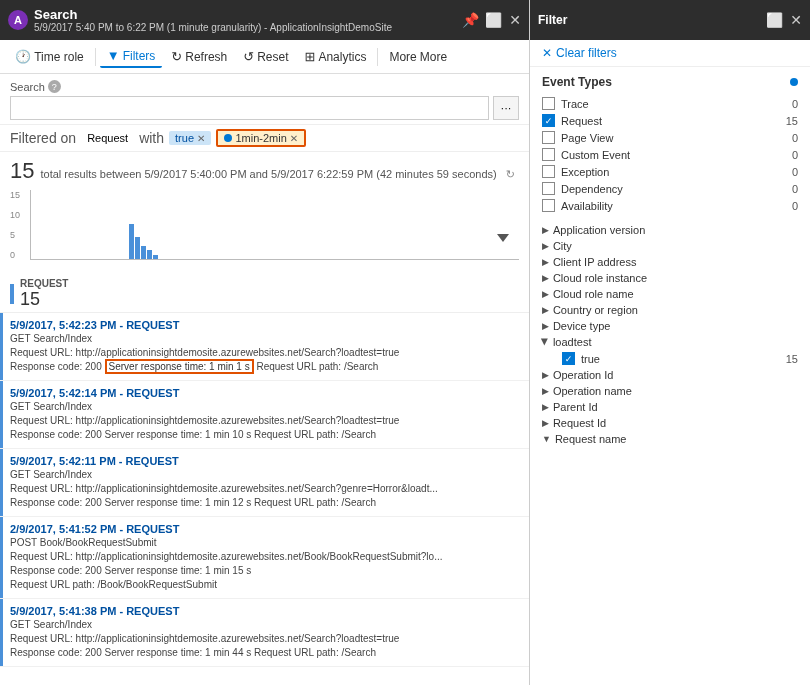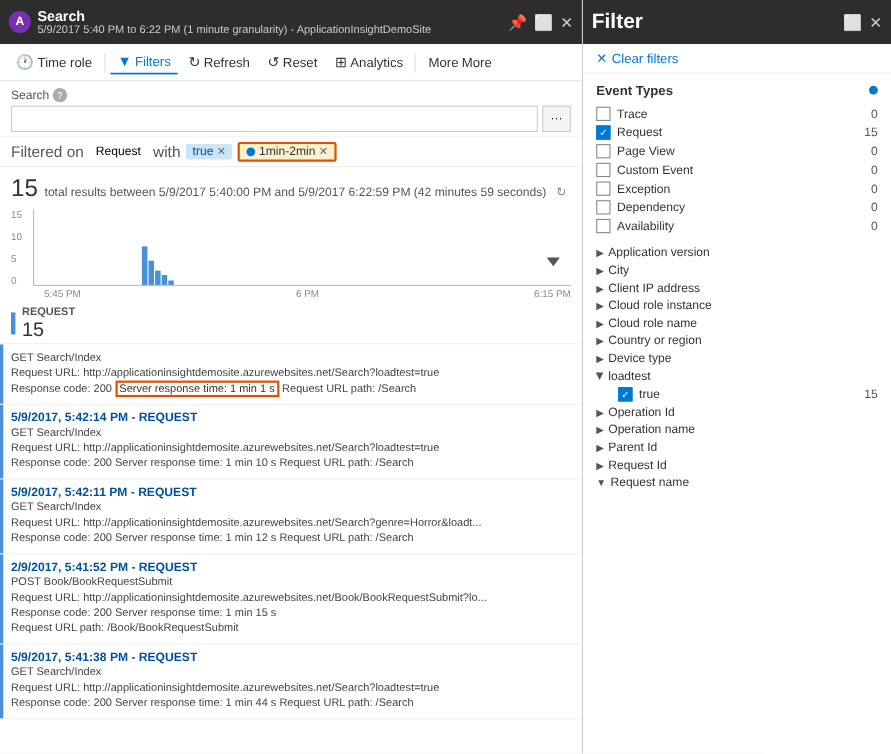--- a/index.html
+++ b/index.html
@@ -67,7 +67,7 @@
     
     .right-panel { width: 280px; background: #fff; display: flex; flex-direction: column; }
     .right-title-bar { background: #2d2d2d; color: #fff; display: flex; align-items: center; justify-content: space-between; padding: 4px 8px; height: 40px; }
-    .right-title-text { font-size: 19px; font-weight: 600; }
+    .right-title-text { font-size: 12px; font-weight: 600; }
     .right-title-controls { display: flex; gap: 6px; }
     .right-title-controls span { color: #ccc; cursor: pointer; font-size: 14px; }
 

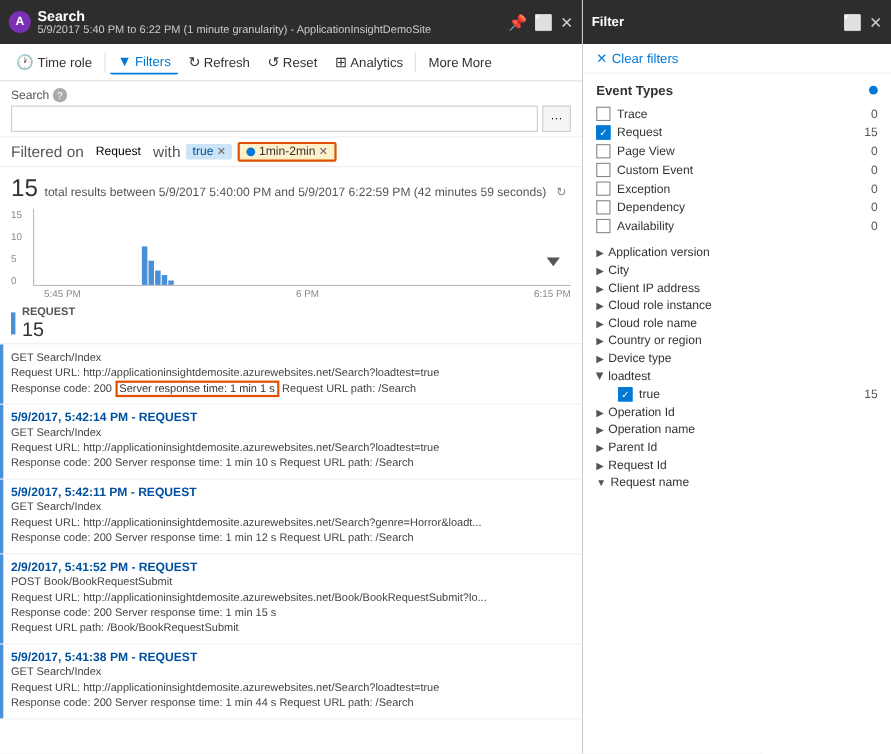--- a/index.html
+++ b/index.html
@@ -234,11 +234,6 @@
         <div class="chart-triangle"></div>
       </div>
     </div>
-    <div class="chart-x-labels">
-      <span>5:45 PM</span>
-      <span>6 PM</span>
-      <span>6:15 PM</span>
-    </div>
   </div>
 
   <div class="request-badge">

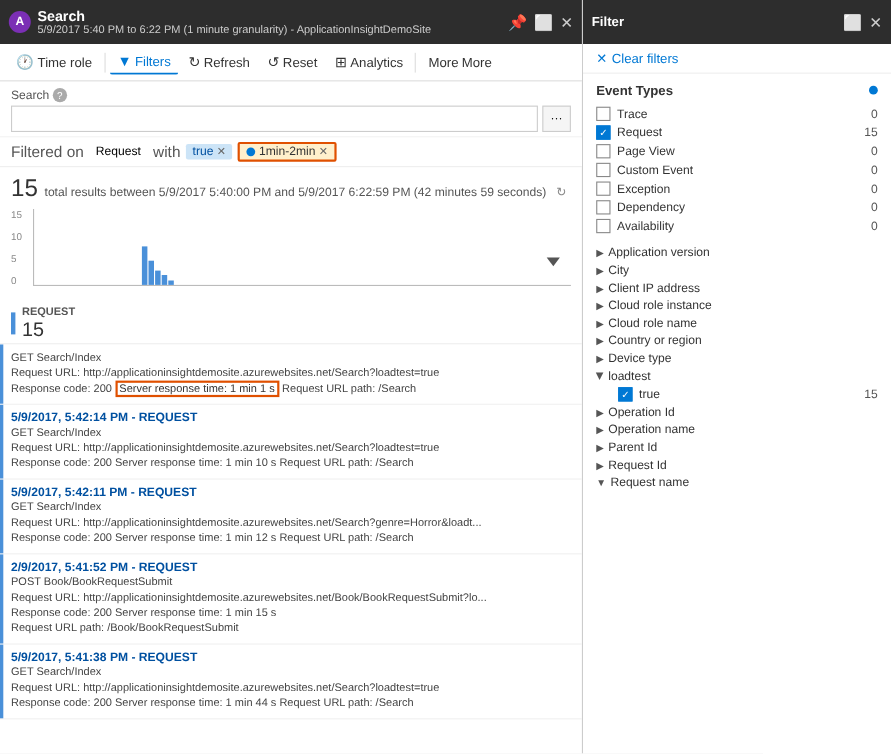--- a/index.html
+++ b/index.html
@@ -248,6 +248,7 @@
 
     <div class="result-item">
       <div class="result-item-left-bar"></div>
+      <div class="result-item-header">5/9/2017, 5:42:23 PM - REQUEST</div>
       <div class="result-item-detail">
         GET Search/Index<br>
         Request URL: http://applicationinsightdemosite.azurewebsites.net/Search?loadtest=true<br>

